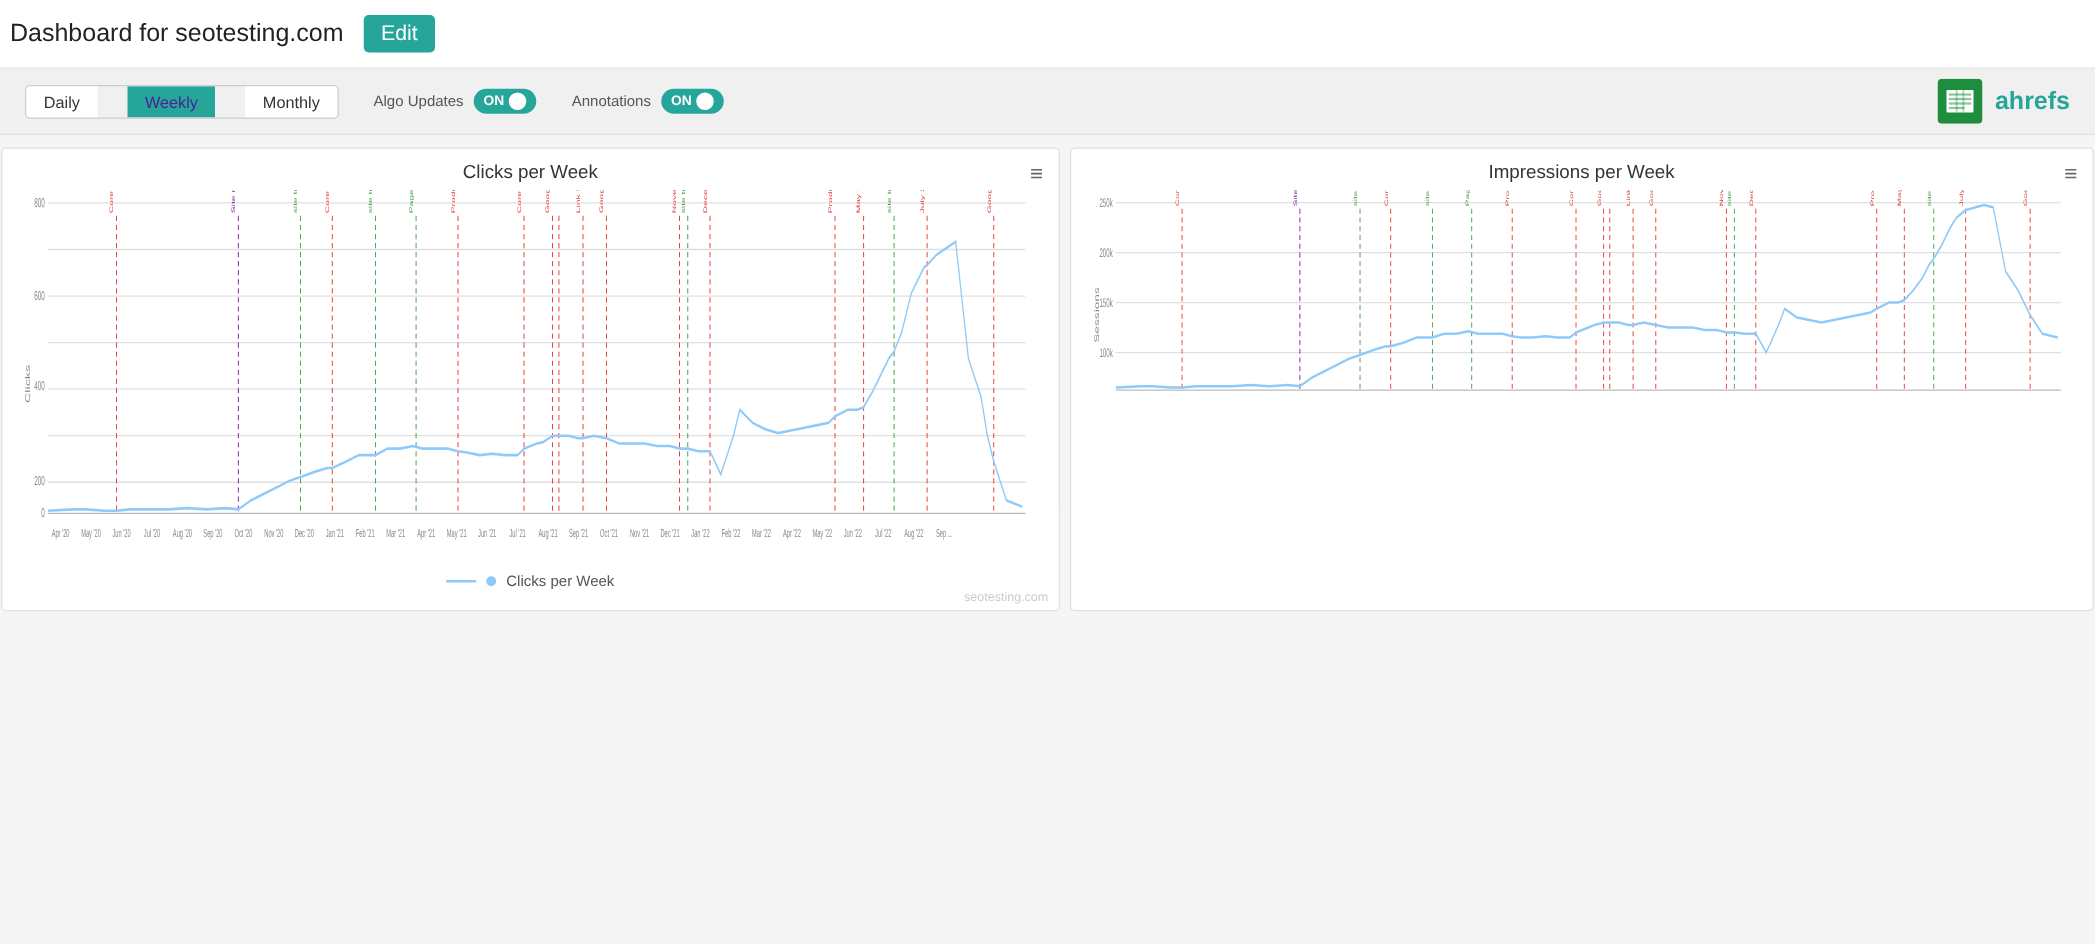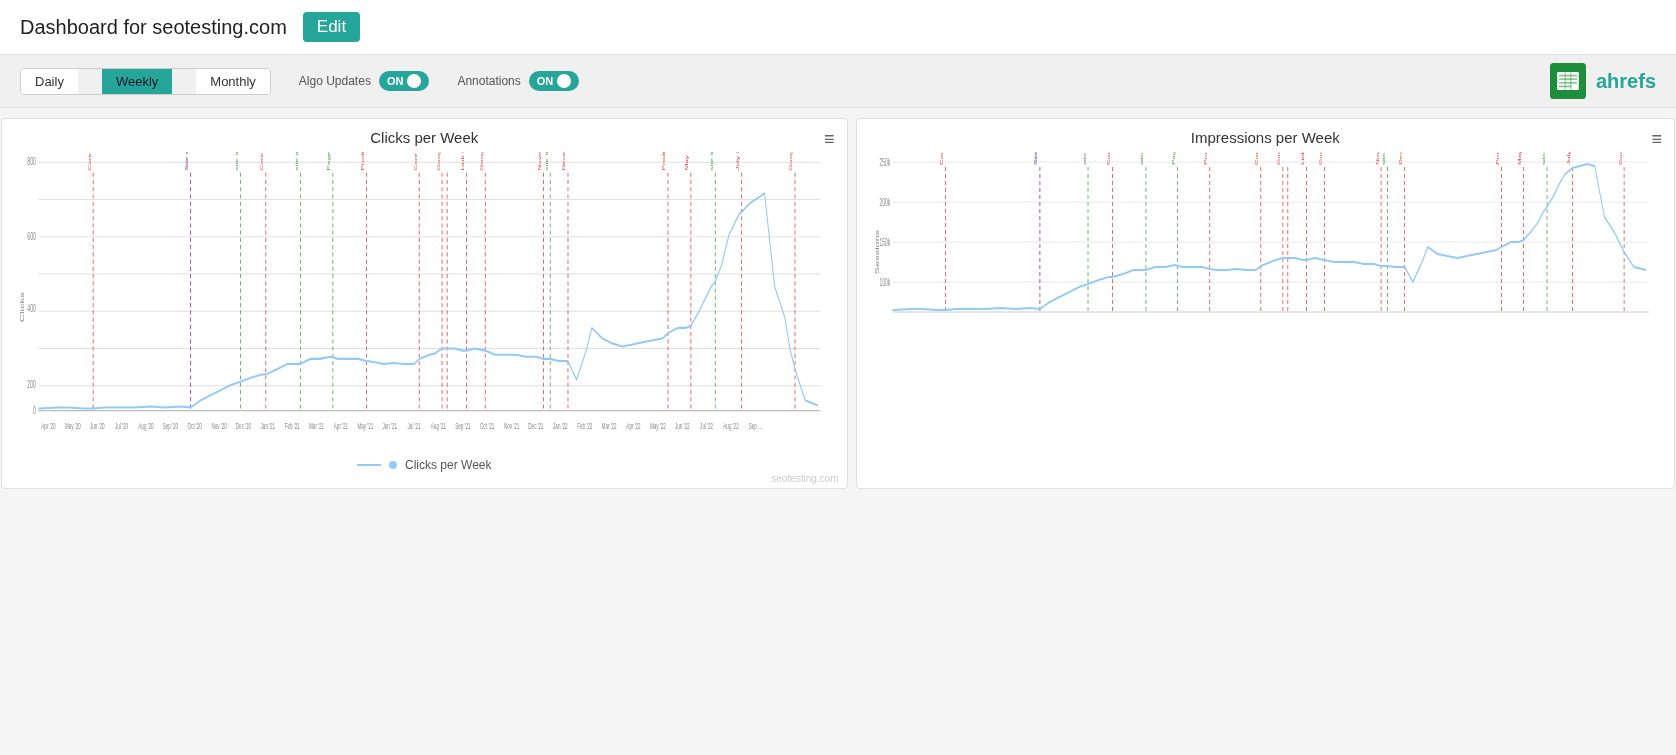--- a/index.html
+++ b/index.html
@@ -7,7 +7,7 @@
 
     .top-bar {
       background: #fff;
-      padding: 12px 20px;
+      padding: 12px 8px;
       display: flex;
       align-items: center;
       gap: 16px;

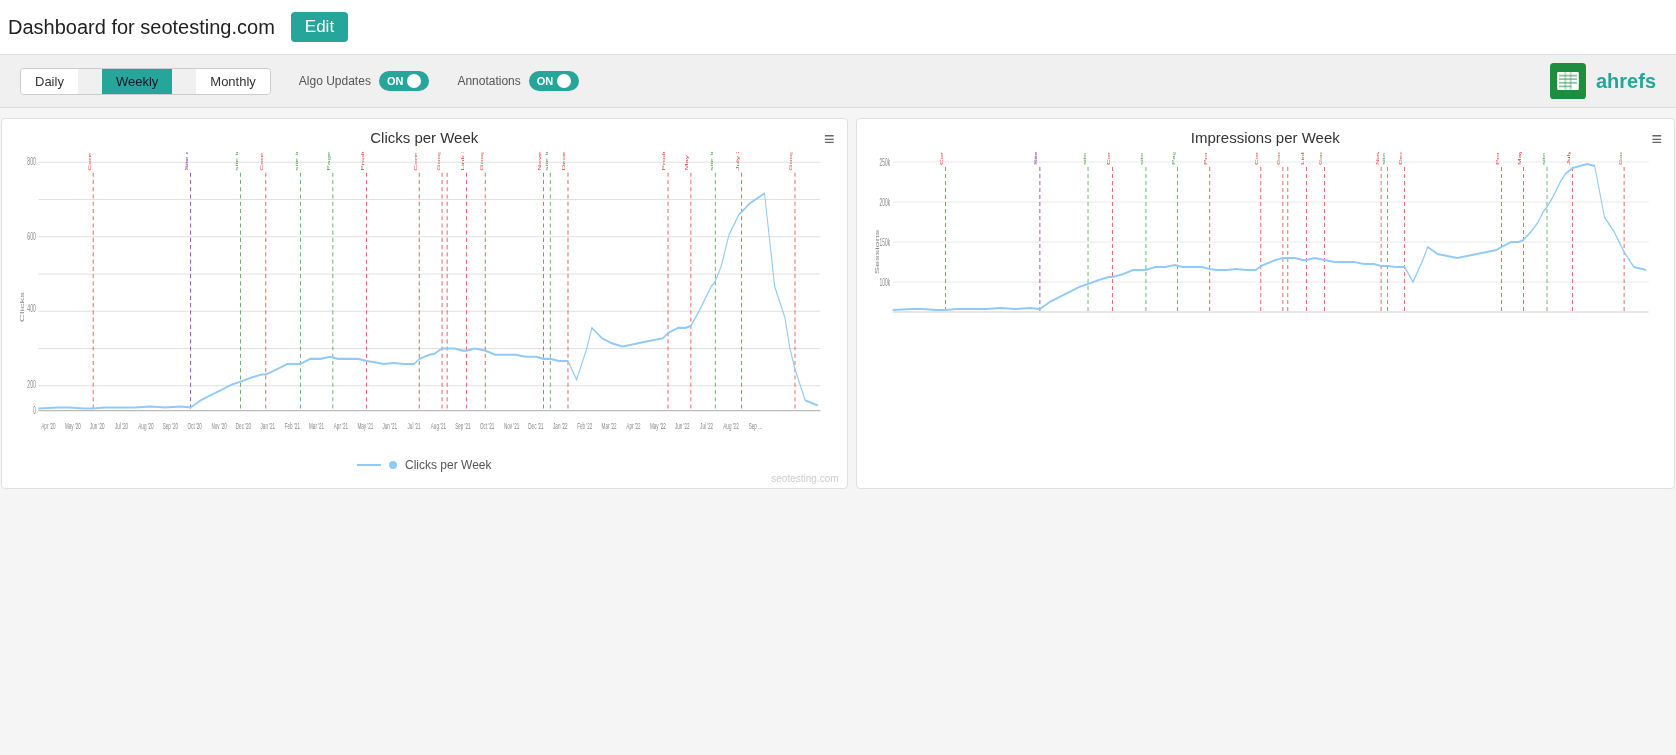--- a/index.html
+++ b/index.html
@@ -54,7 +54,7 @@
     }
     .tab-btn.active {
       background: #26a69a;
-      color: #0f172a;
+      color: #4c1d95;
     }
     .toggle-group {
       display: flex;

